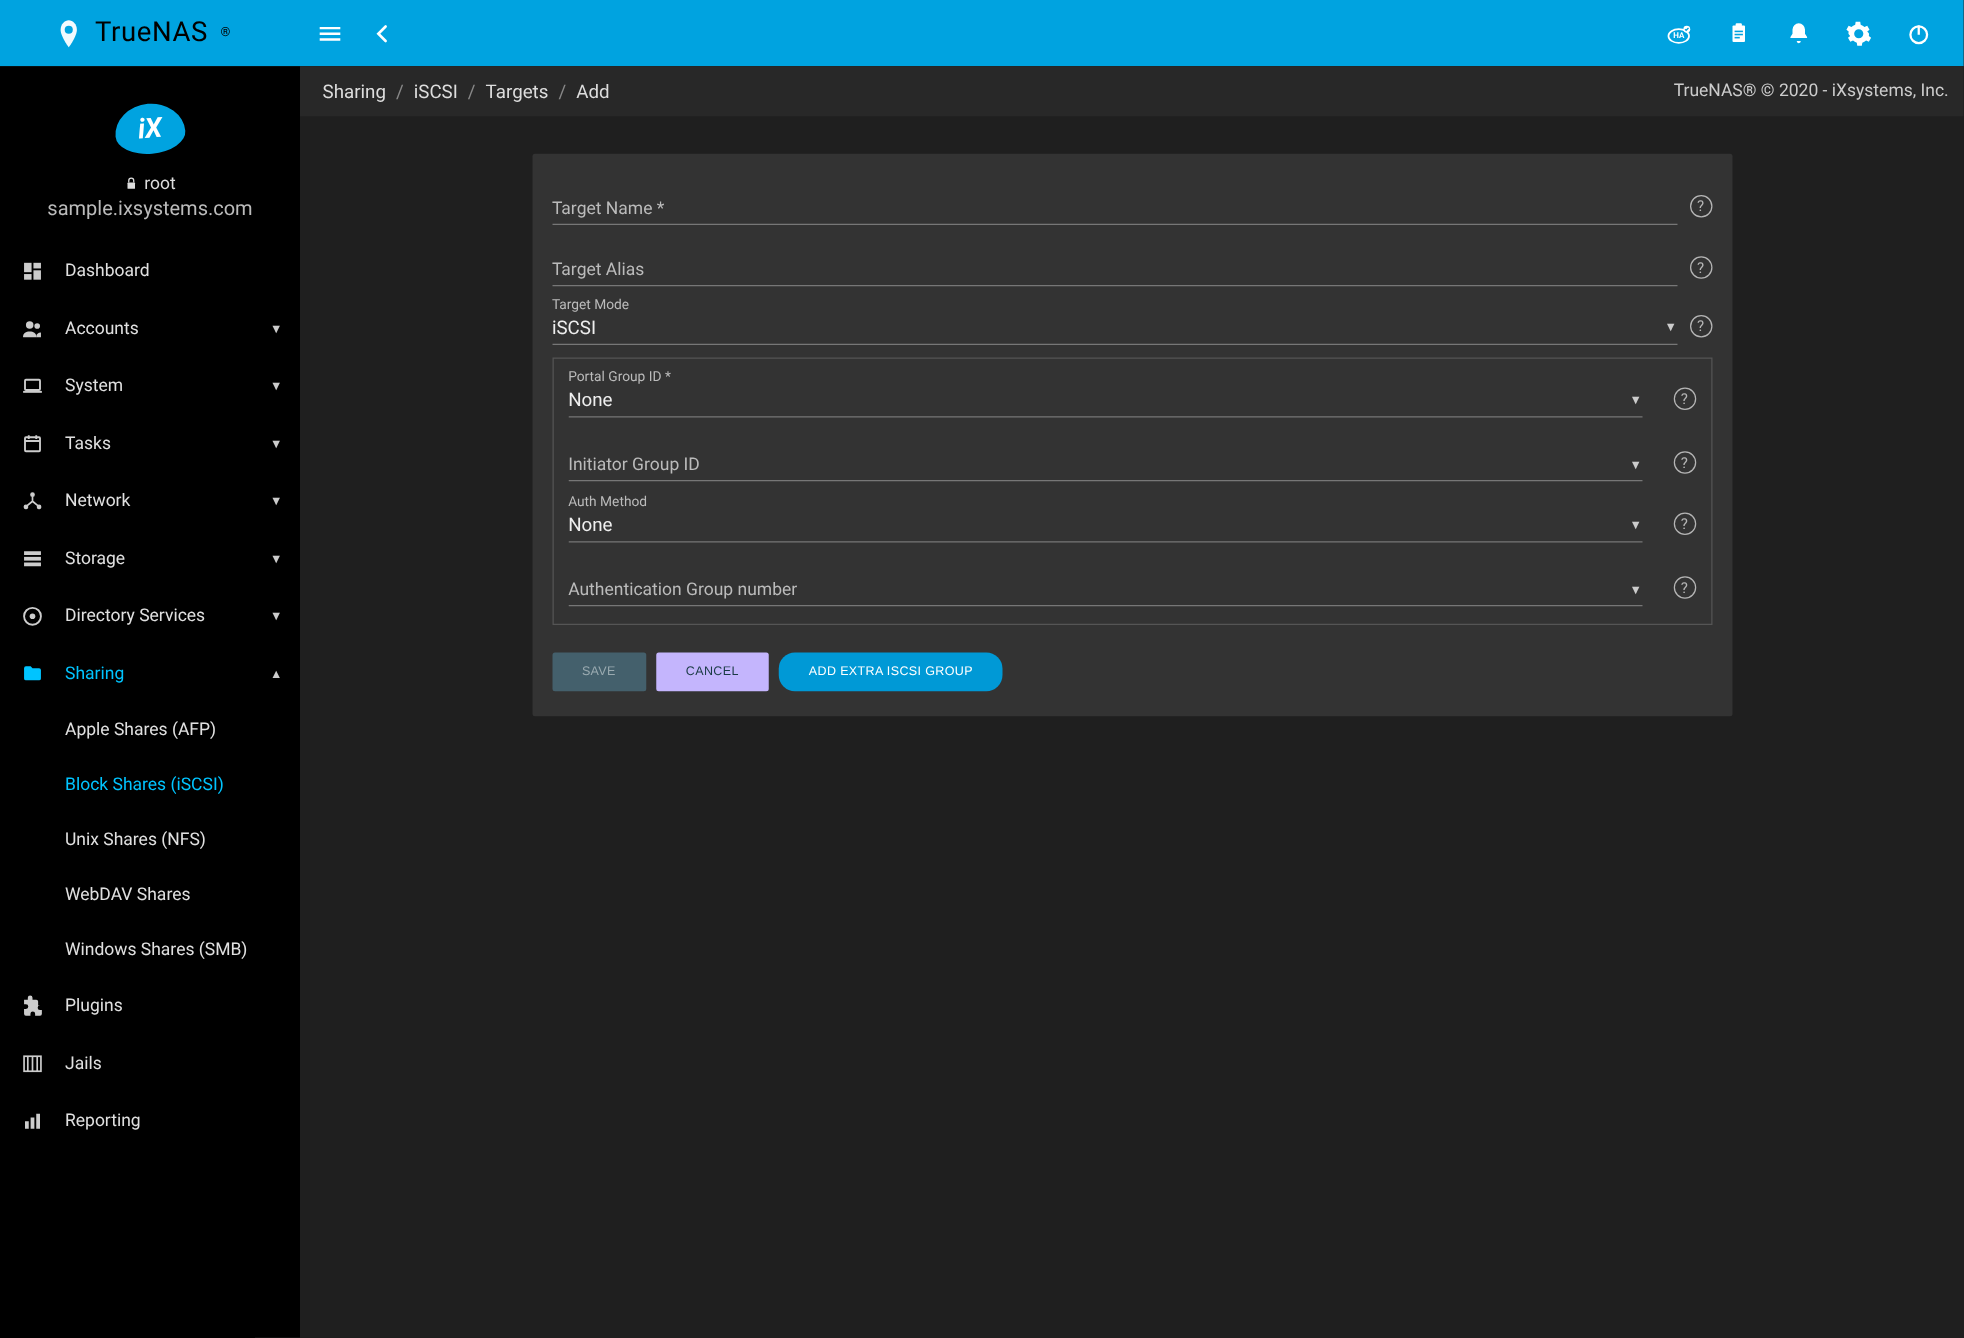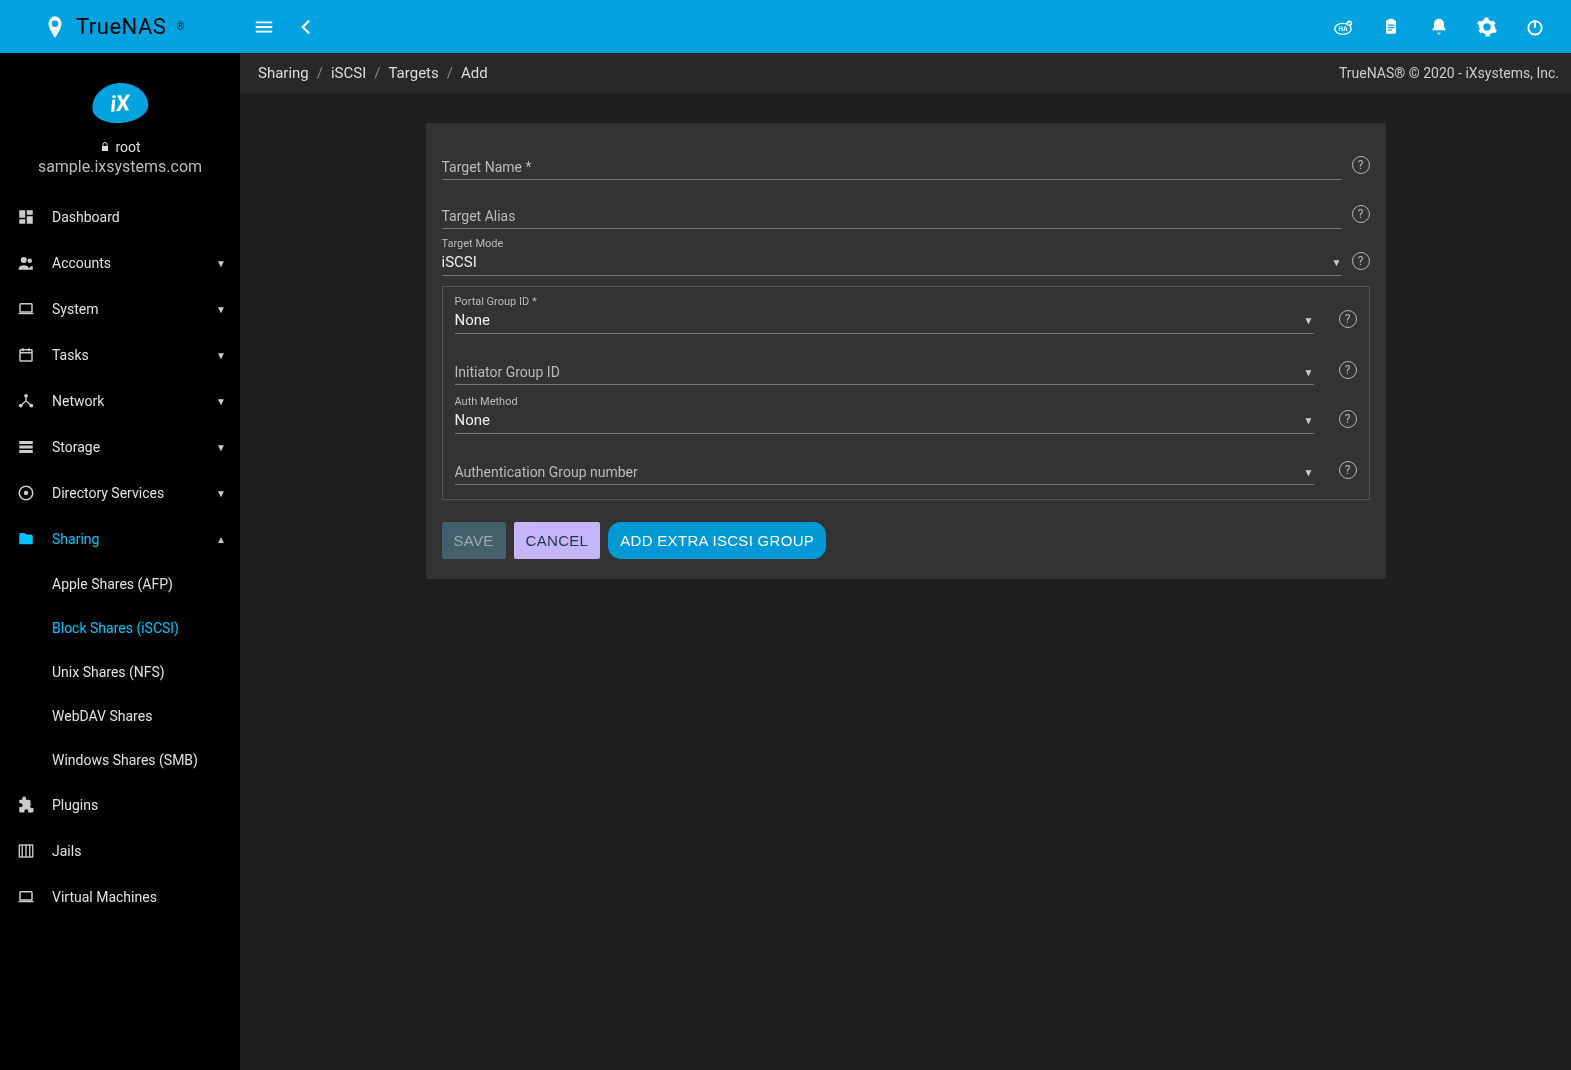--- a/index.html
+++ b/index.html
@@ -177,8 +177,8 @@
   }
   .btn {
     border:none;
-    padding: 10px 12px;
-    font-size: 15px;
+    padding: 10px 24px;
+    font-size: 10px;
     font-weight:500;
     border-radius:2px;
     cursor:pointer;

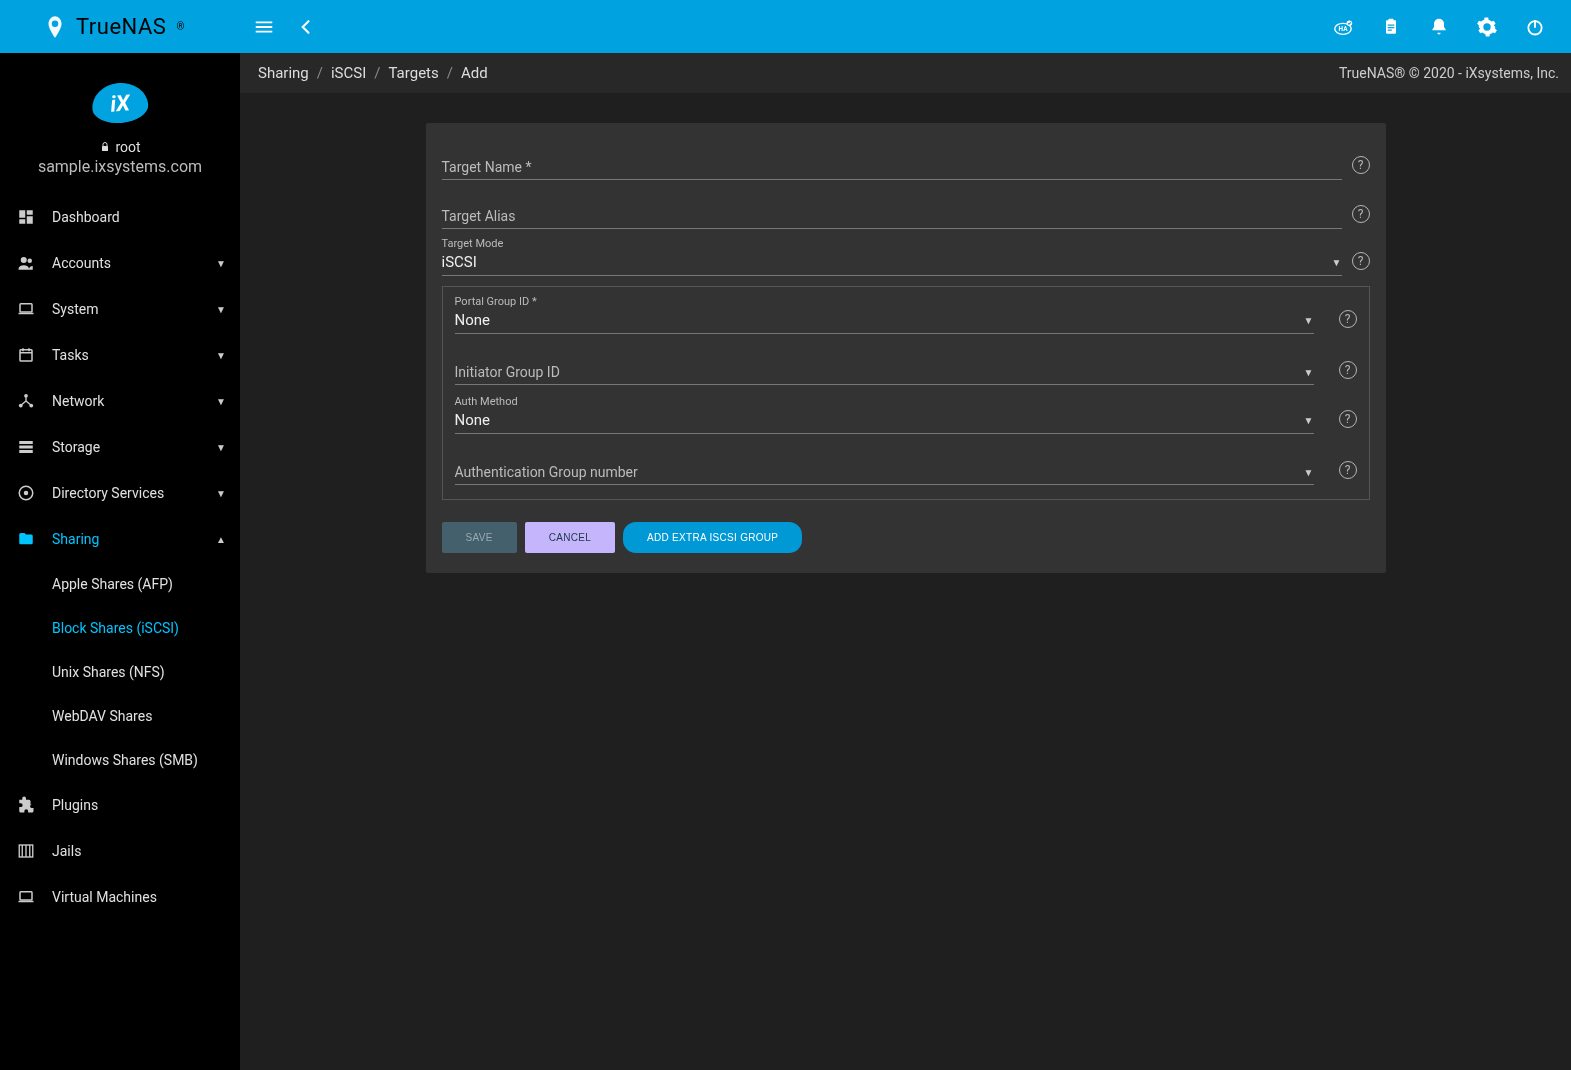--- a/index.html
+++ b/index.html
@@ -382,6 +382,16 @@
       <li class="nav-item">
         <span class="nav-icon">
             <svg width="18" height="18" viewBox="0 0 24 24" fill="currentColor">
+              <rect x="4" y="12" width="4" height="8"></rect>
+              <rect x="10" y="8" width="4" height="12"></rect>
+              <rect x="16" y="4" width="4" height="16"></rect>
+            </svg>
+          </span>
+        <span>Reporting</span>
+      </li>
+      <li class="nav-item">
+        <span class="nav-icon">
+            <svg width="18" height="18" viewBox="0 0 24 24" fill="currentColor">
               <rect x="4" y="5" width="16" height="11" rx="1" fill="none" stroke="currentColor" stroke-width="2"></rect>
               <rect x="2" y="17" width="20" height="2"></rect>
             </svg>

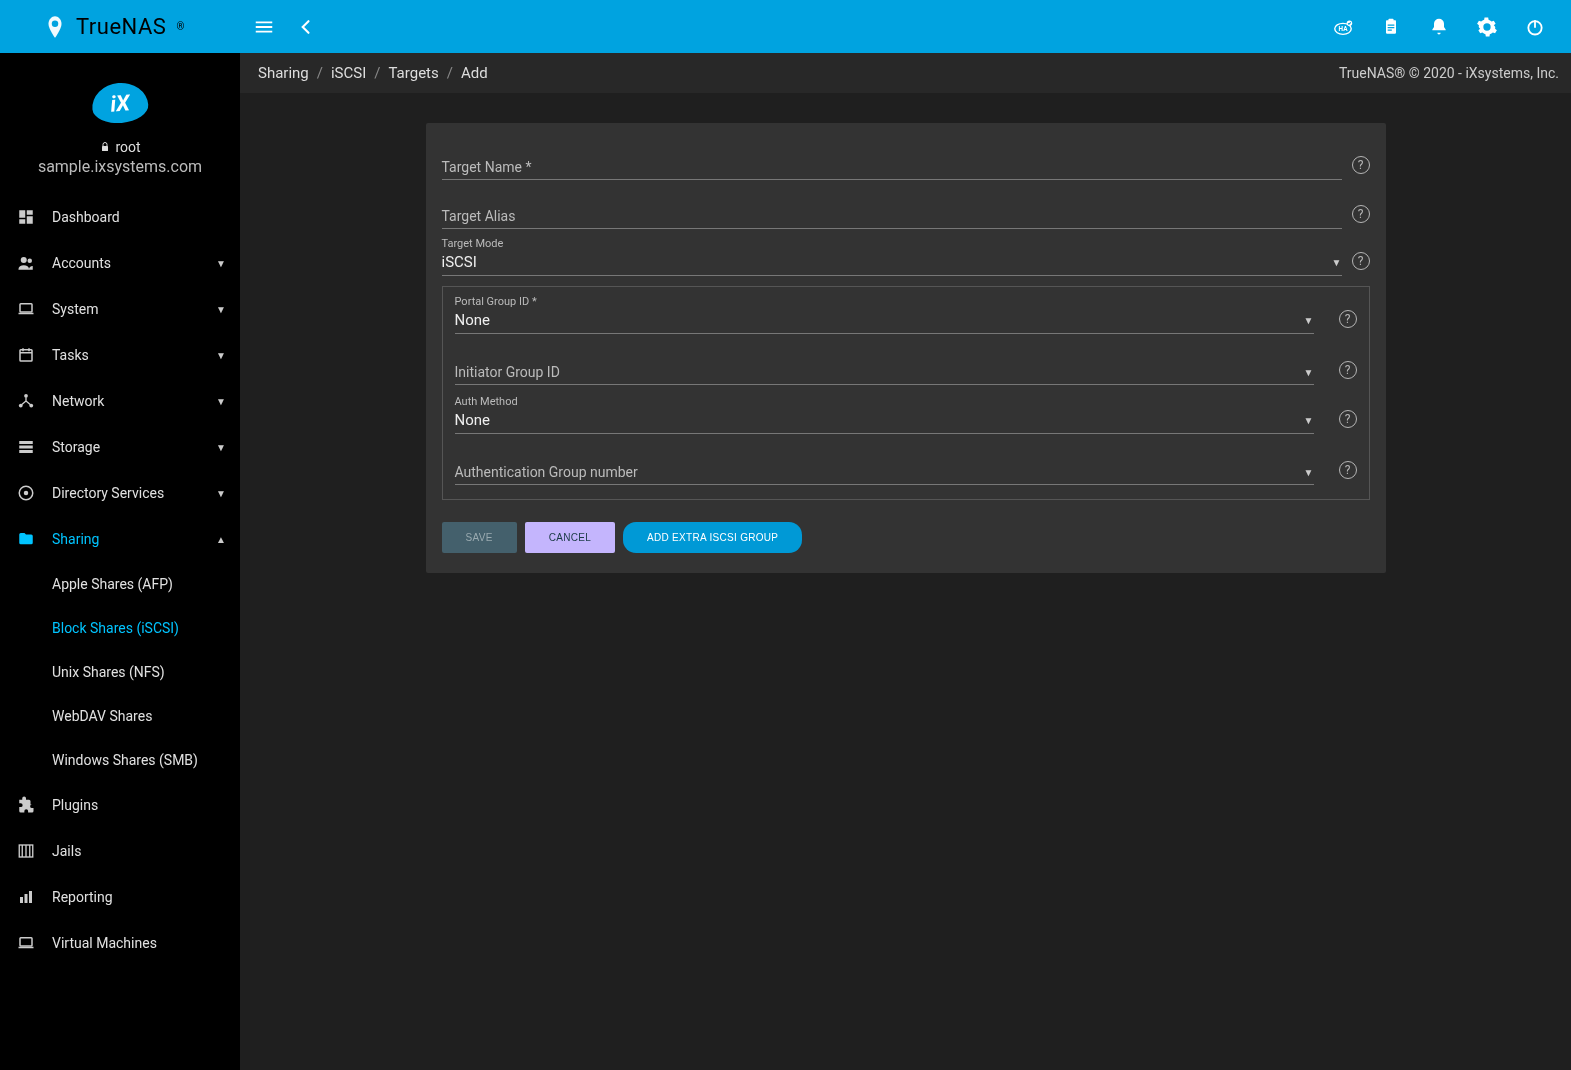--- a/index.html
+++ b/index.html
@@ -389,15 +389,6 @@
           </span>
         <span>Reporting</span>
       </li>
-      <li class="nav-item">
-        <span class="nav-icon">
-            <svg width="18" height="18" viewBox="0 0 24 24" fill="currentColor">
-              <rect x="4" y="5" width="16" height="11" rx="1" fill="none" stroke="currentColor" stroke-width="2"></rect>
-              <rect x="2" y="17" width="20" height="2"></rect>
-            </svg>
-          </span>
-        <span>Virtual Machines</span>
-      </li>
     </ul>
   </div>
 

